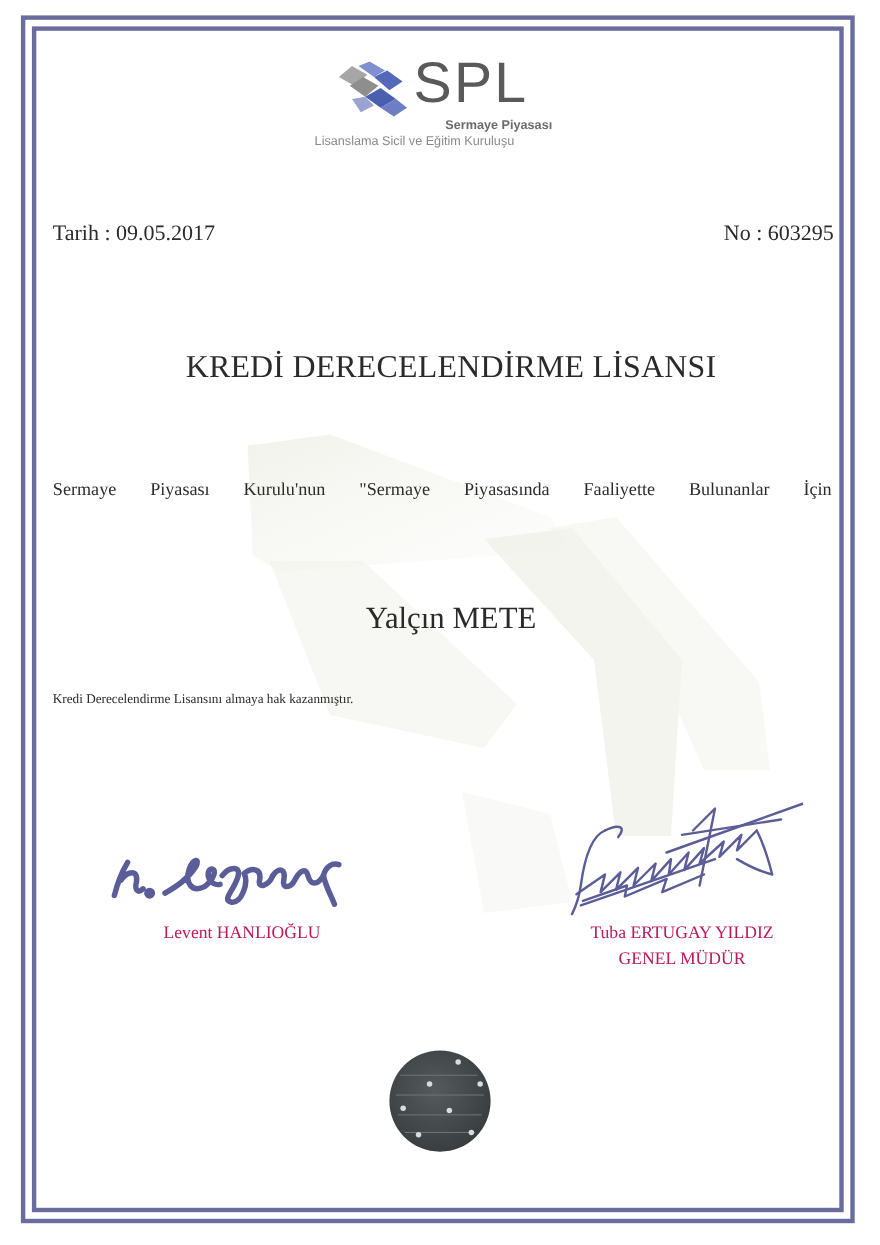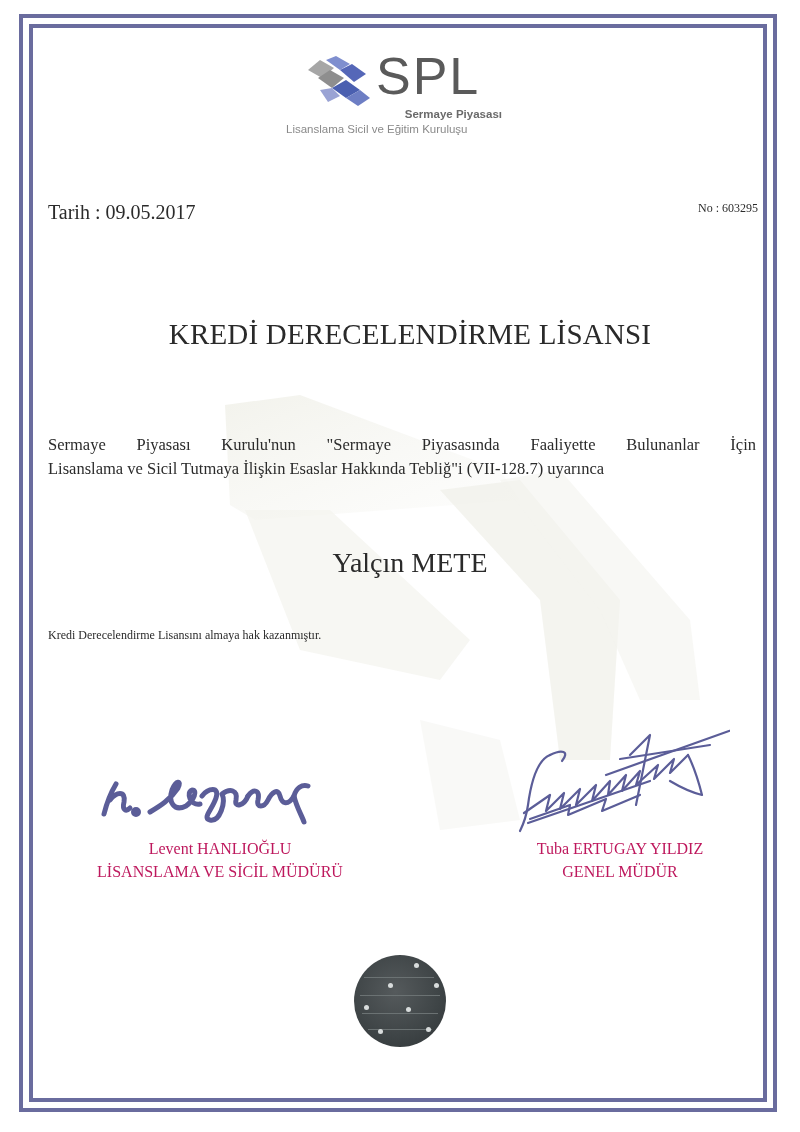--- a/index.html
+++ b/index.html
@@ -17,7 +17,7 @@
     .logo-line2 { position: absolute; left: -14px; top: 71px; font-family: "Liberation Sans", sans-serif; font-size: 11.5px; color: #8a8a8a; white-space: nowrap; }
 
     .date { position: absolute; left: 48px; top: 201px; font-size: 20px; font-family: "Liberation Serif", serif; }
-    .number { position: absolute; right: 42px; top: 201px; font-size: 12px; font-family: "Liberation Serif", serif; }
+    .number { position: absolute; right: 42px; top: 201px; font-size: 20px; font-family: "Liberation Serif", serif; }
 
     .title { position: absolute; left: 0; width: 820px; top: 318px; text-align: center; font-family: "Liberation Serif", serif; font-size: 29px; letter-spacing: 0.2px; color: #2a2a2a; }
 

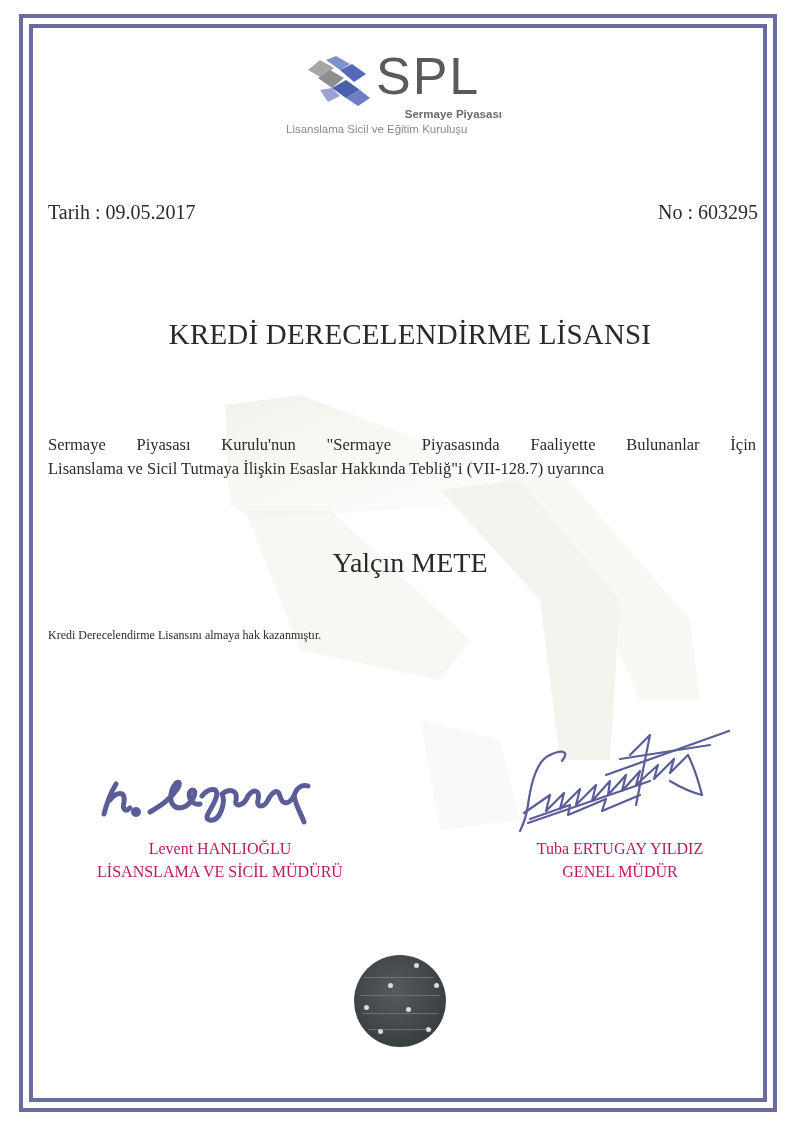--- a/index.html
+++ b/index.html
@@ -80,7 +80,6 @@
 
 <div class="preamble">
   <span class="l1">Sermaye Piyasası Kurulu'nun "Sermaye Piyasasında Faaliyette Bulunanlar İçin</span>
-  <span class="l2">Lisanslama ve Sicil Tutmaya İlişkin Esaslar Hakkında Tebliğ"i (VII-128.7) uyarınca</span>
 </div>
 
 <div class="holder">Yalçın METE</div>

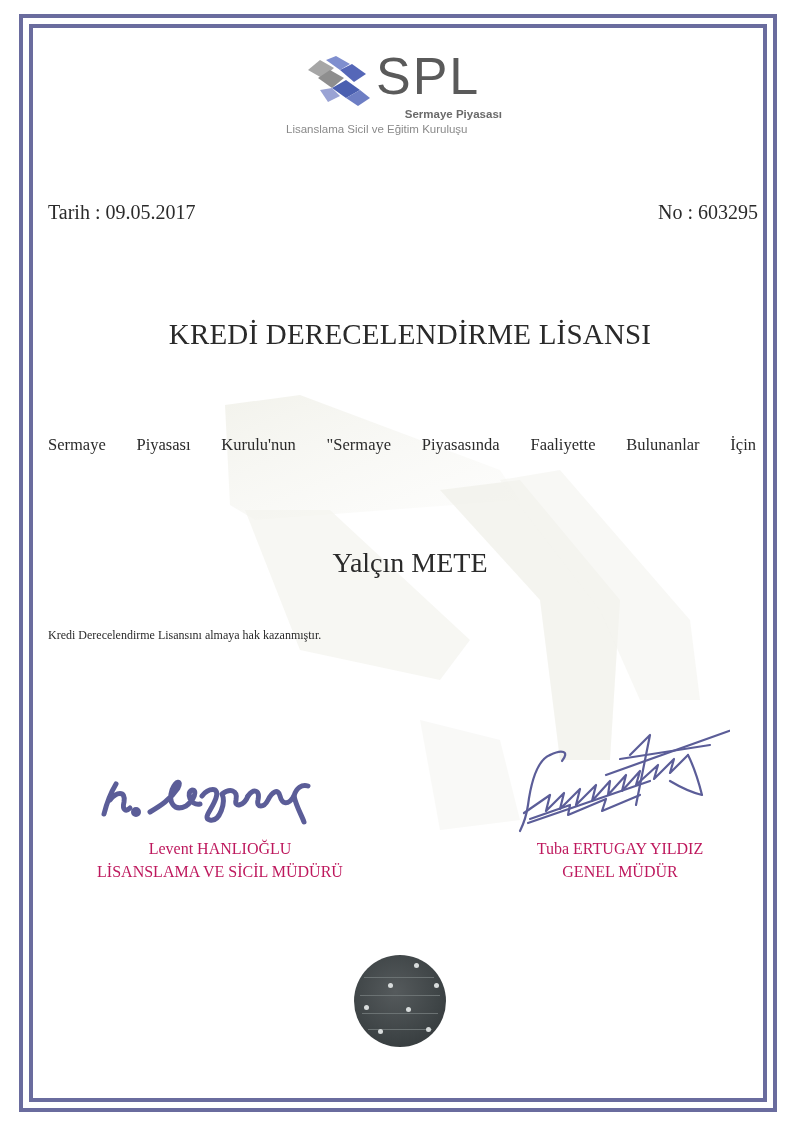--- a/index.html
+++ b/index.html
@@ -98,7 +98,6 @@
     </g>
   </svg>
   <div class="sig-name" style="top:80px;">Levent HANLIOĞLU</div>
-  <div class="sig-title" style="top:103px;">LİSANSLAMA VE SİCİL MÜDÜRÜ</div>
 </div>
 
 <div class="sig-right">

